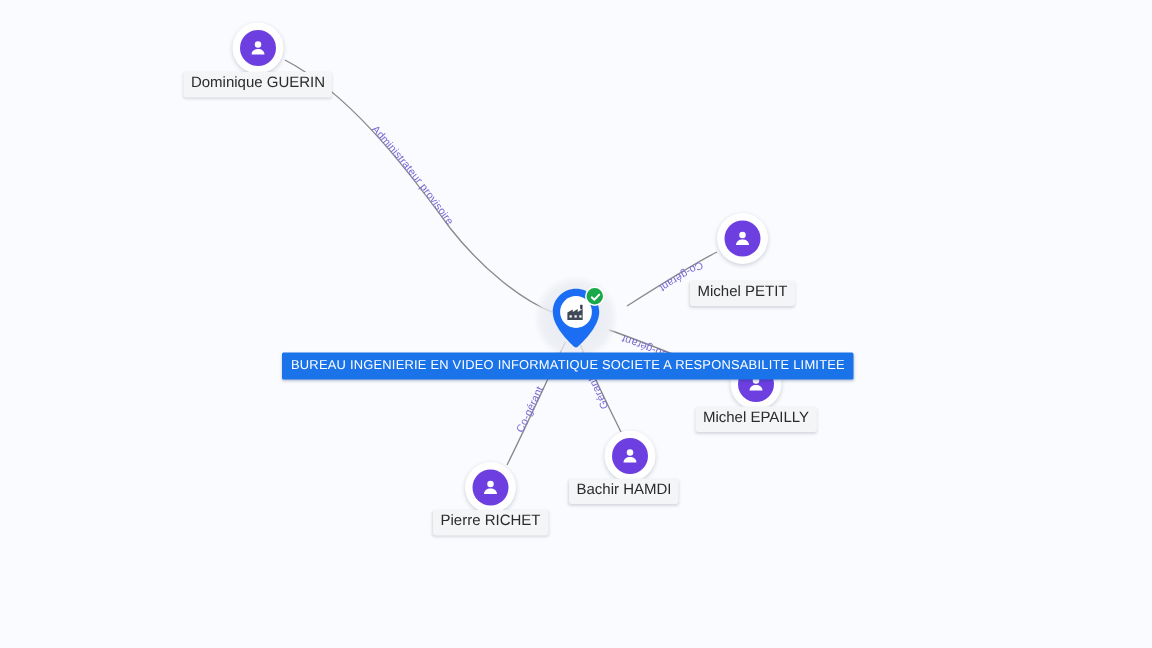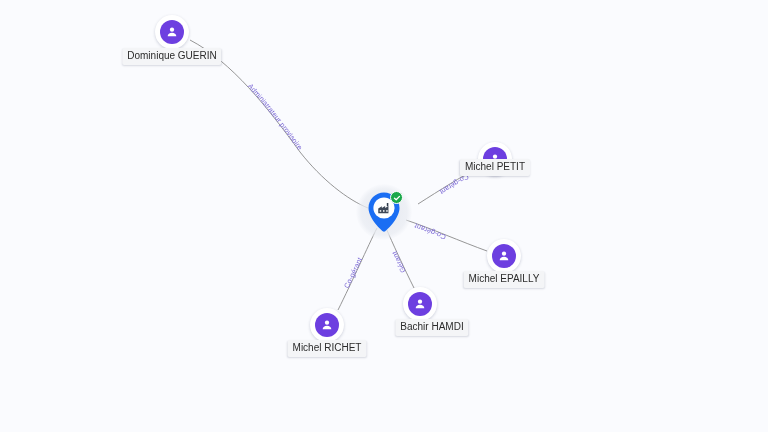--- a/index.html
+++ b/index.html
@@ -189,7 +189,7 @@
       </svg>
     </span>
   </div>
-  <div class="node-label" style="left:495px; top:159px;">Michel PETIT</div>
+  <div class="node-label" style="left:495px; top:187px;">Michel PETIT</div>
 
   <div class="person-node" style="left:487px; top:239px;">
     <span class="person-disc">

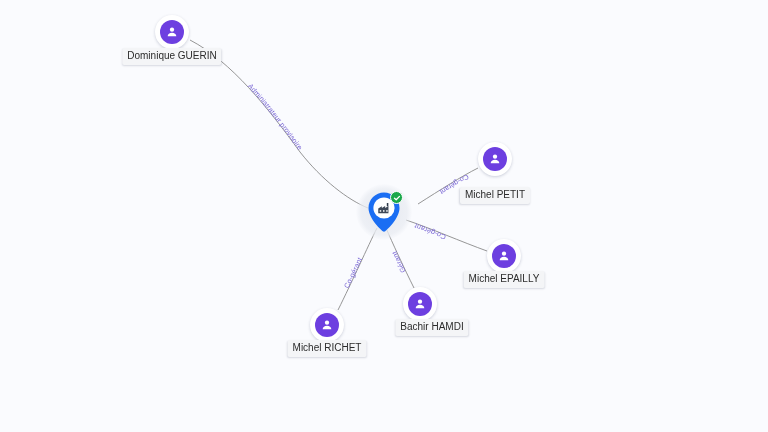--- a/index.html
+++ b/index.html
@@ -244,6 +244,7 @@
     </span>
   </div>
 
+  <div class="company-banner" style="left:188px; top:235px;">BUREAU INGENIERIE EN VIDEO INFORMATIQUE SOCIETE A RESPONSABILITE LIMITEE</div>
 
 </div>
 

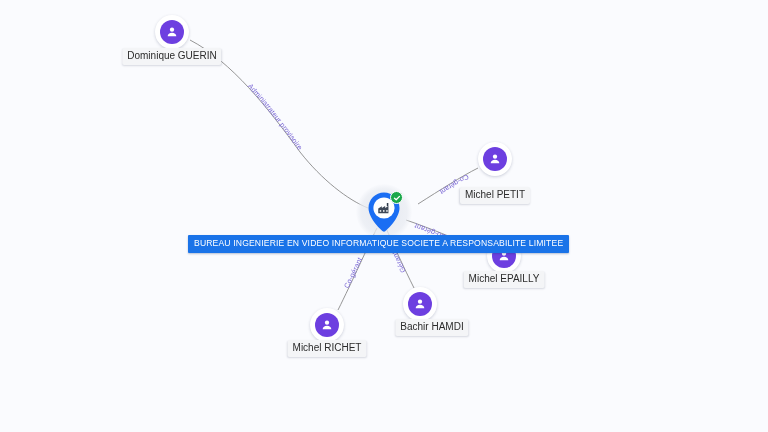--- a/index.html
+++ b/index.html
@@ -209,7 +209,7 @@
       </svg>
     </span>
   </div>
-  <div class="node-label" style="left:432px; top:319px;">Bachir HAMDI</div>
+  <div class="node-label" style="left:416px; top:319px;">Bachir HAMDI</div>
 
   <div class="person-node" style="left:310px; top:308px;">
     <span class="person-disc">

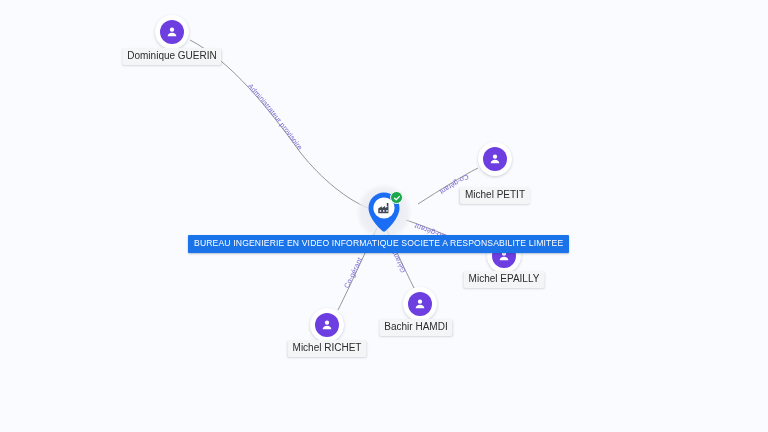--- a/index.html
+++ b/index.html
@@ -219,7 +219,7 @@
       </svg>
     </span>
   </div>
-  <div class="node-label" style="left:327px; top:340px;">Michel RICHET</div>
+  <div class="node-label" style="left:327px; top:340px;">Pierre RICHET</div>
 
   <div class="company-node" style="left:356px; top:184px;">
     <div class="pin-wrap">

